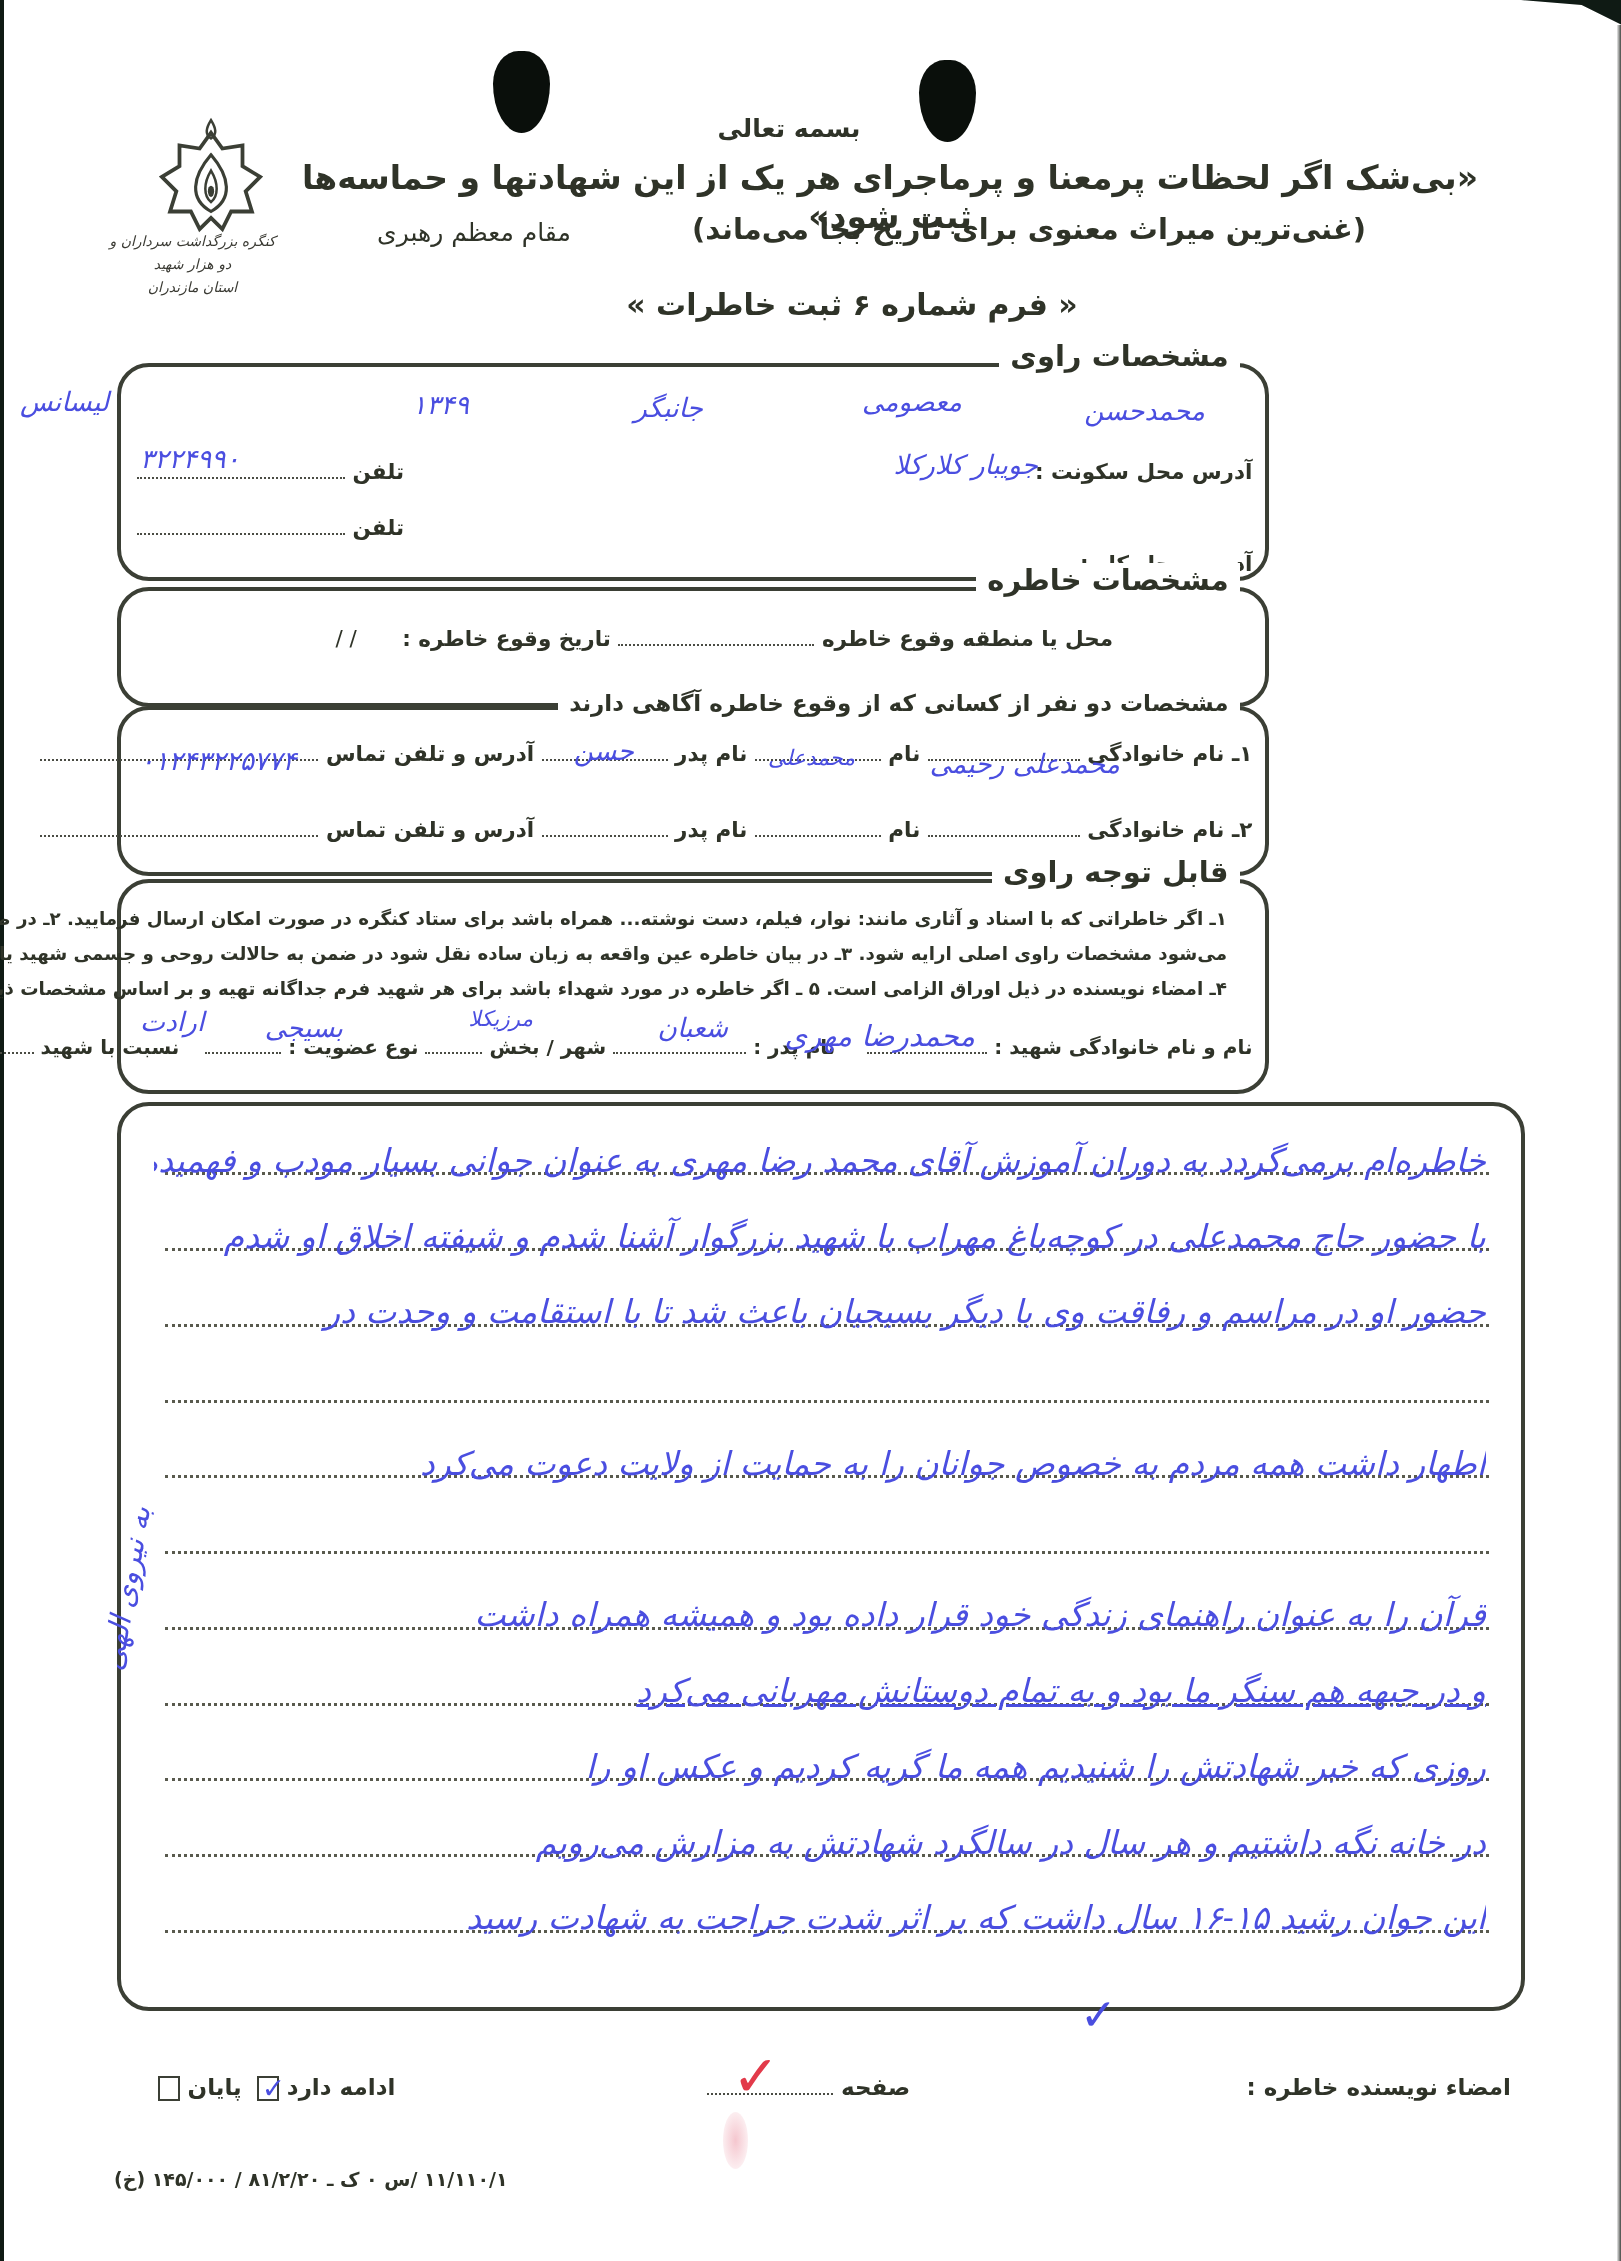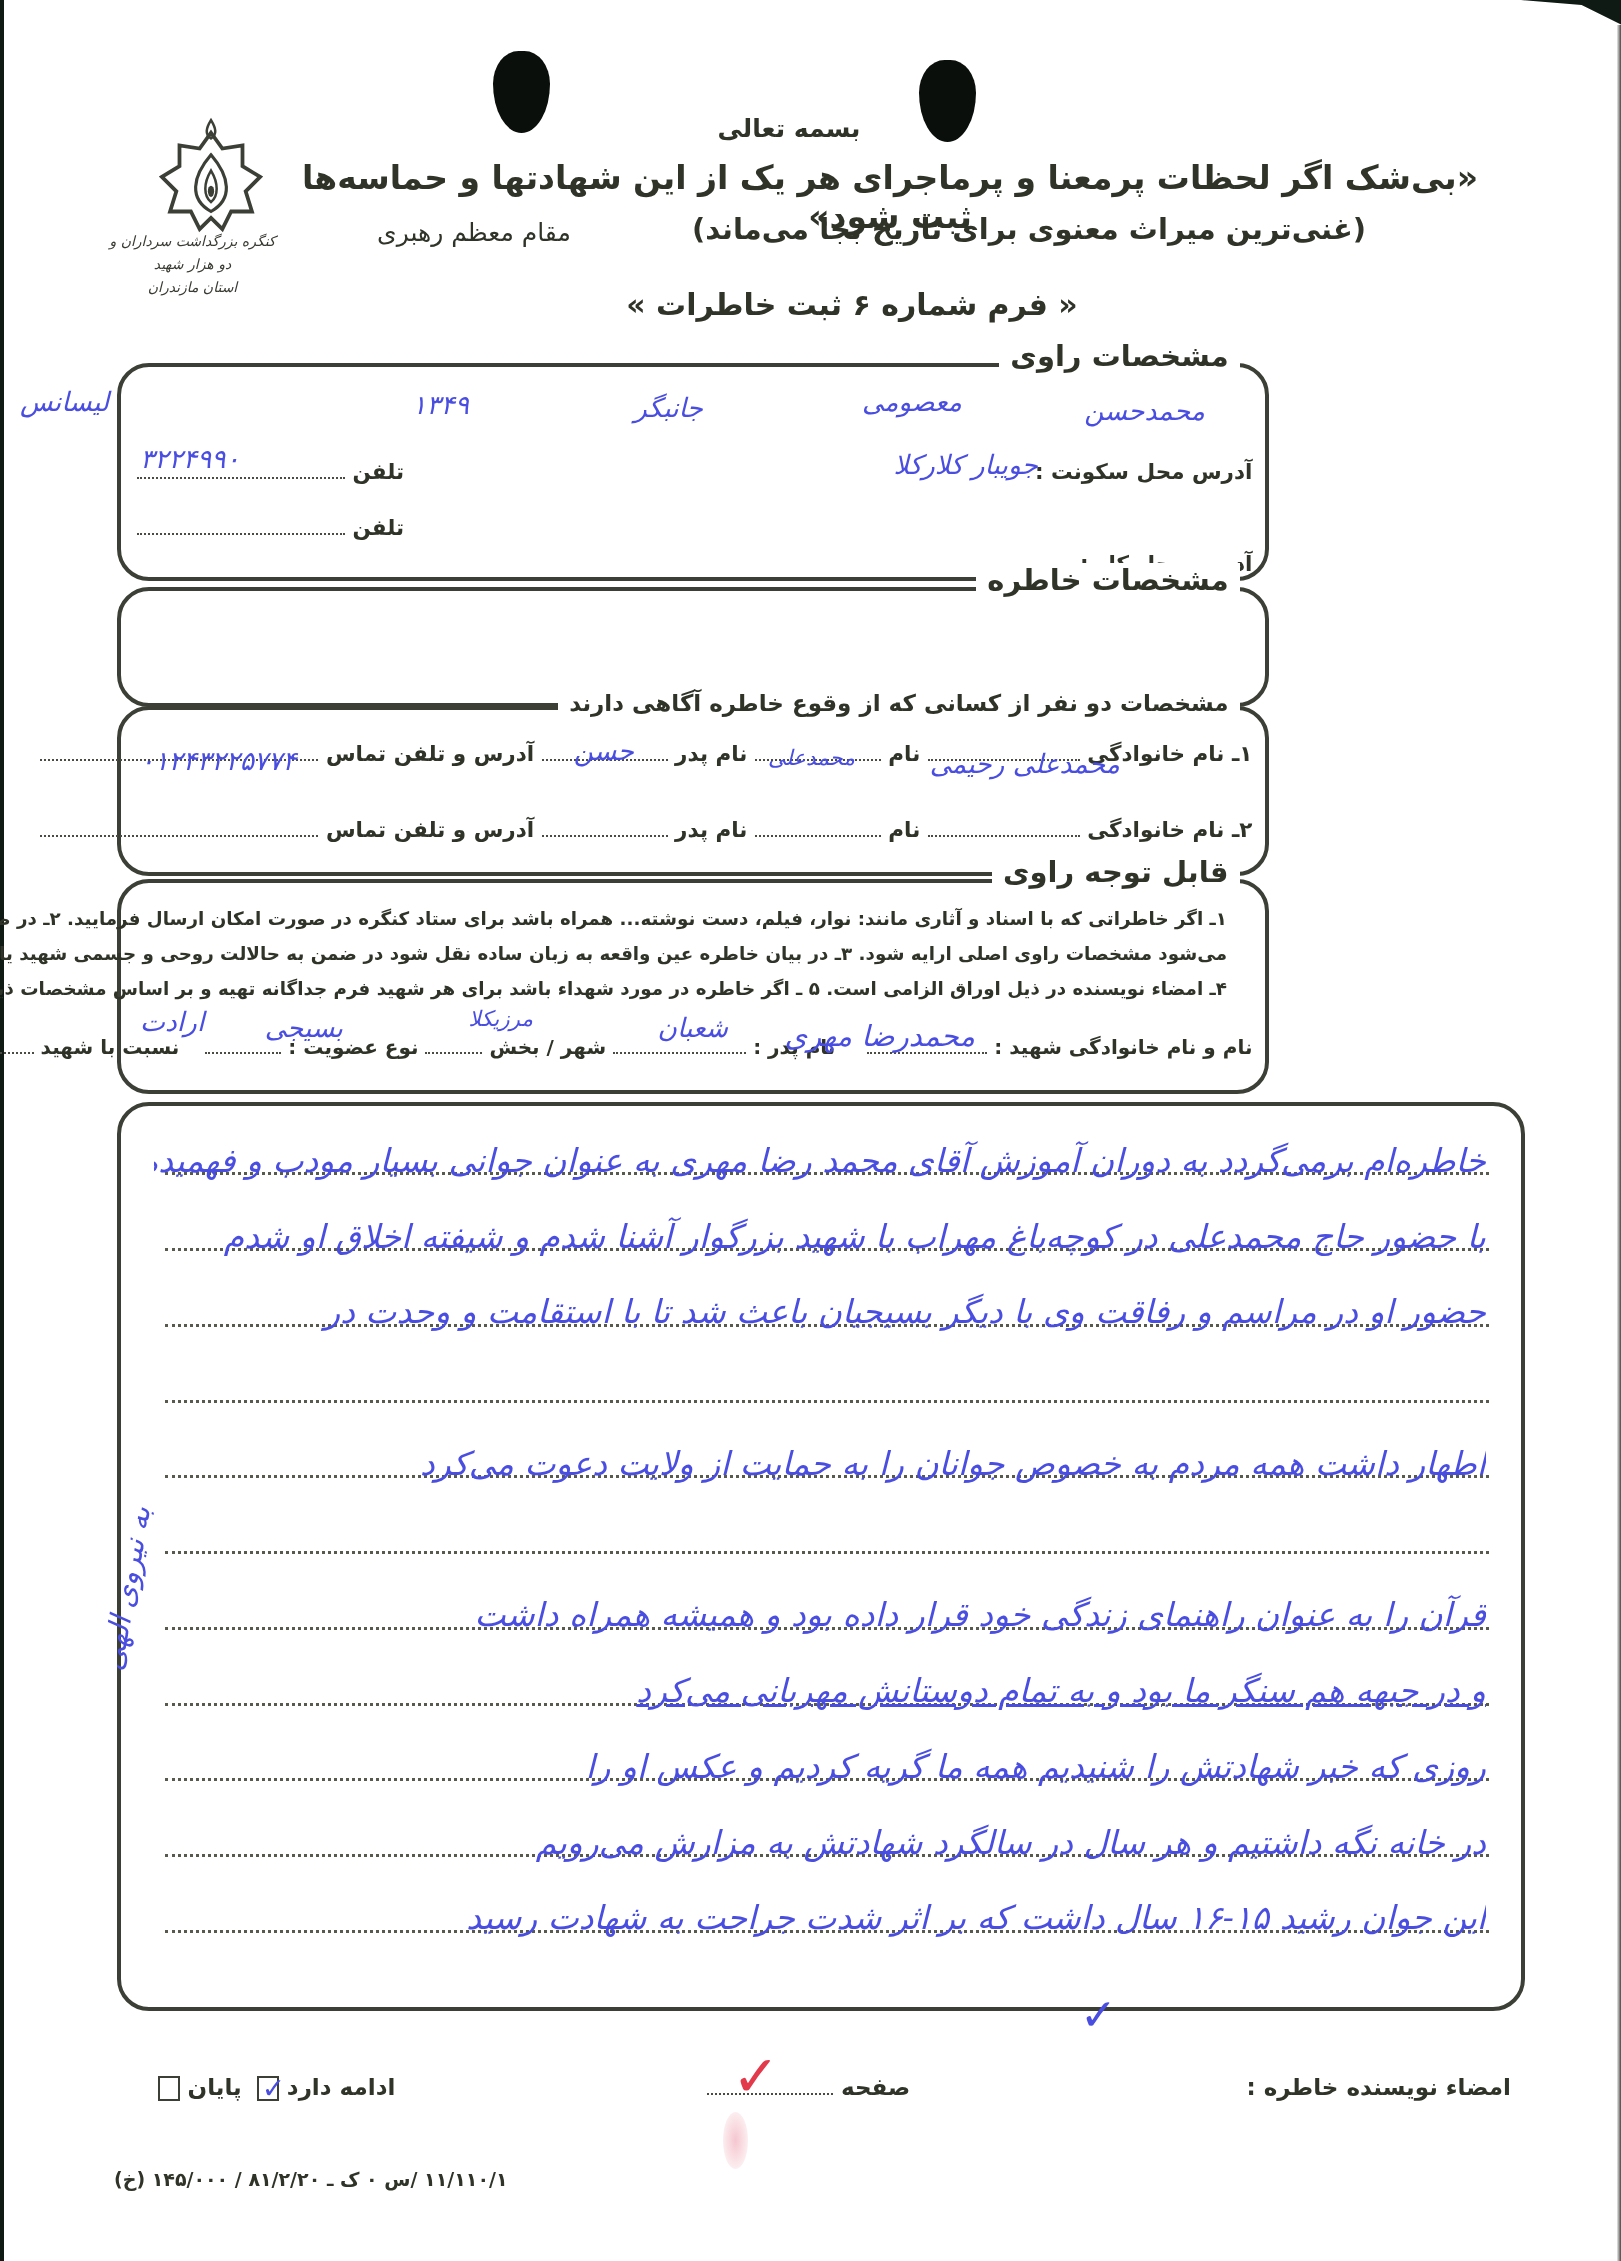--- a/index.html
+++ b/index.html
@@ -117,6 +117,12 @@
 
 <div class="section-box" style="top:587px; height:120px;">
   <div class="section-label">مشخصات خاطره</div>
+  <div class="row" style="right:152px; top:35px;">
+    <span>محل یا منطقه وقوع خاطره</span>
+    <span class="dots" style="width:196px;"></span>
+    <span>تاریخ وقوع خاطره :</span>
+    <span style="margin-right:38px; font-weight:normal; letter-spacing:19px;">/      /</span>
+  </div>
 </div>
 
 <div class="section-box" style="top:706px; height:170px;">

